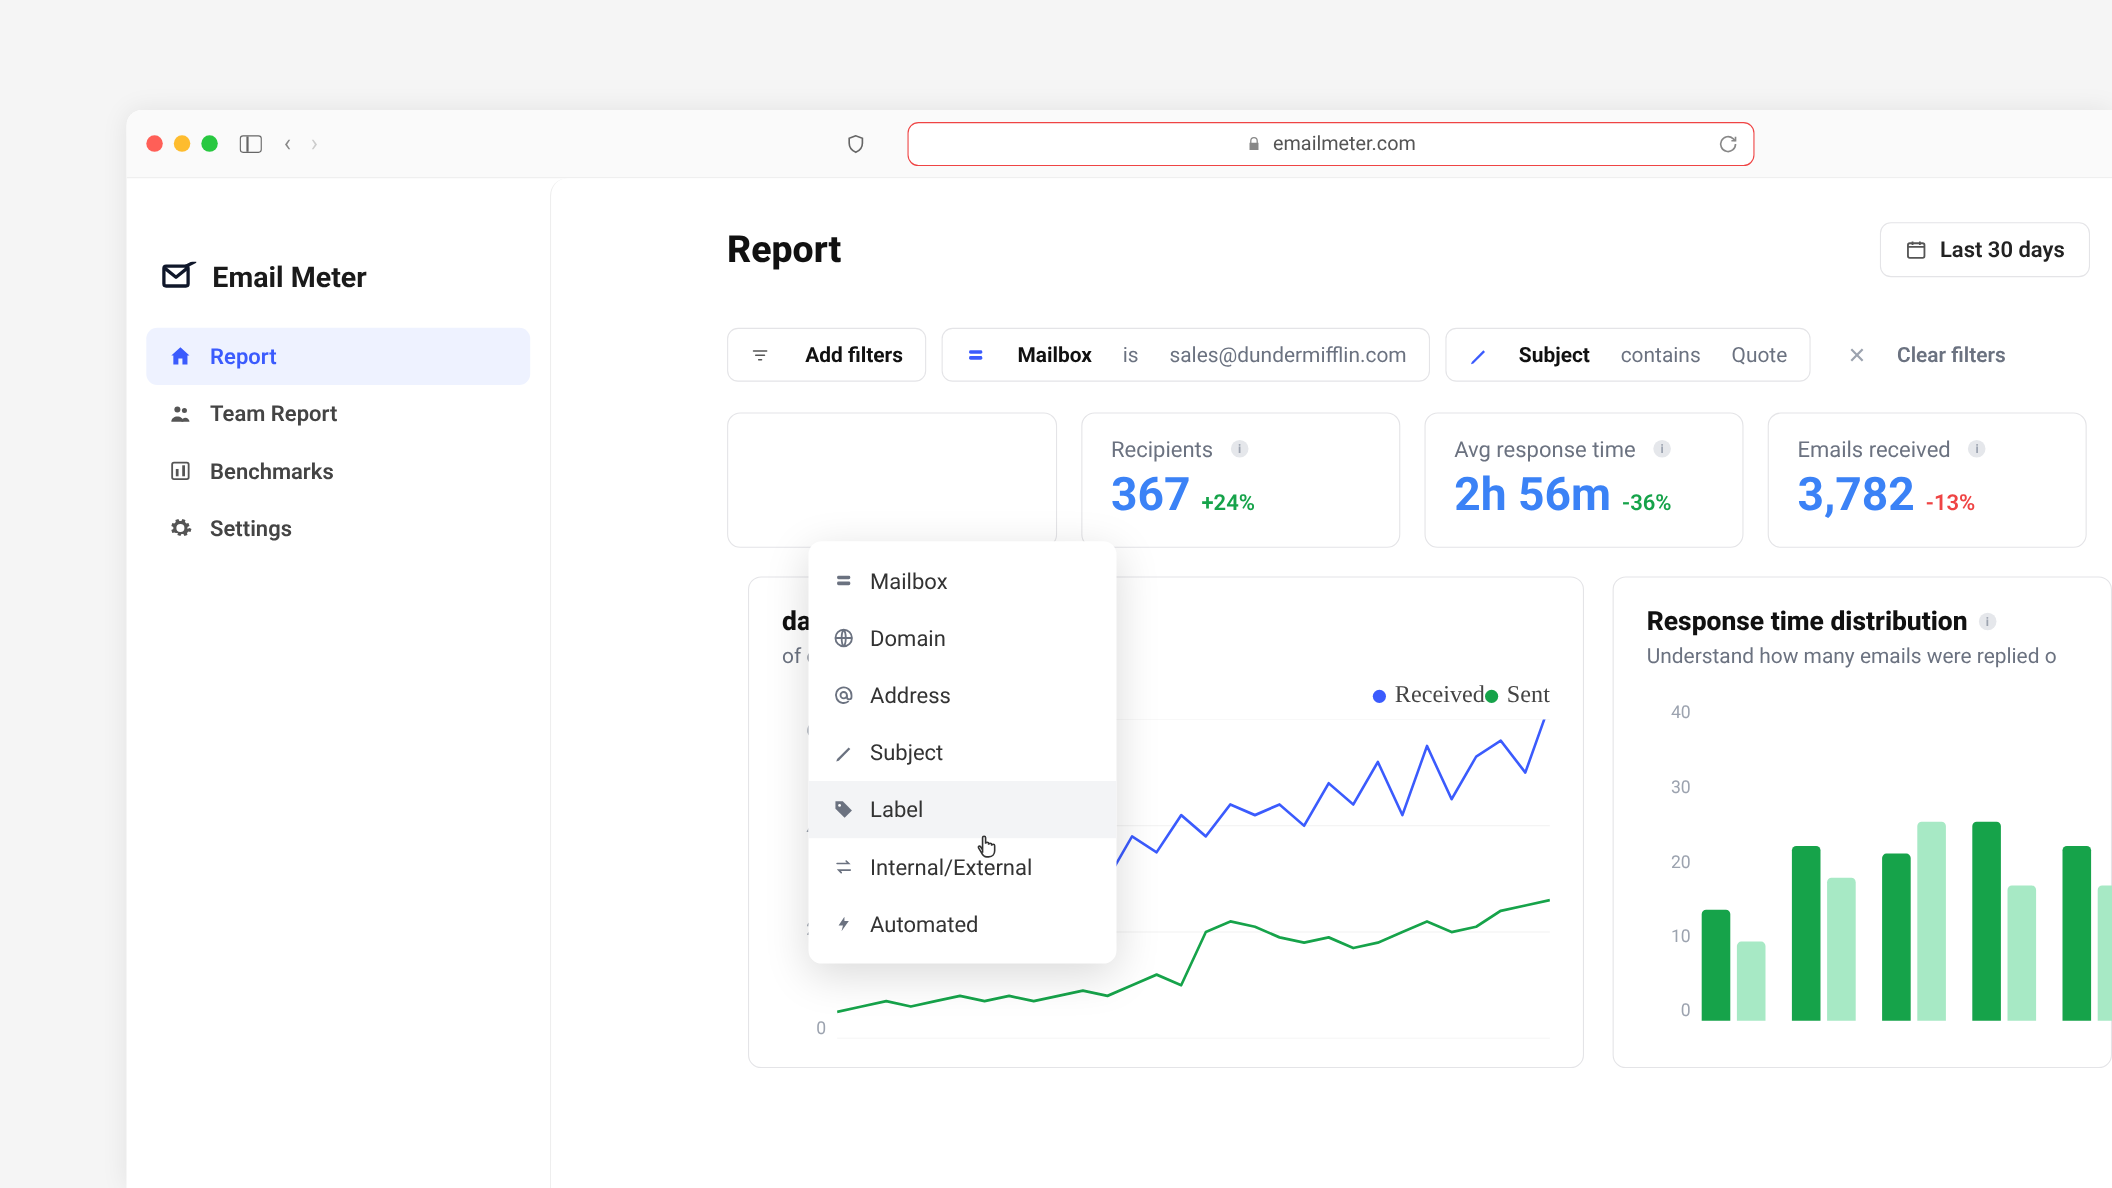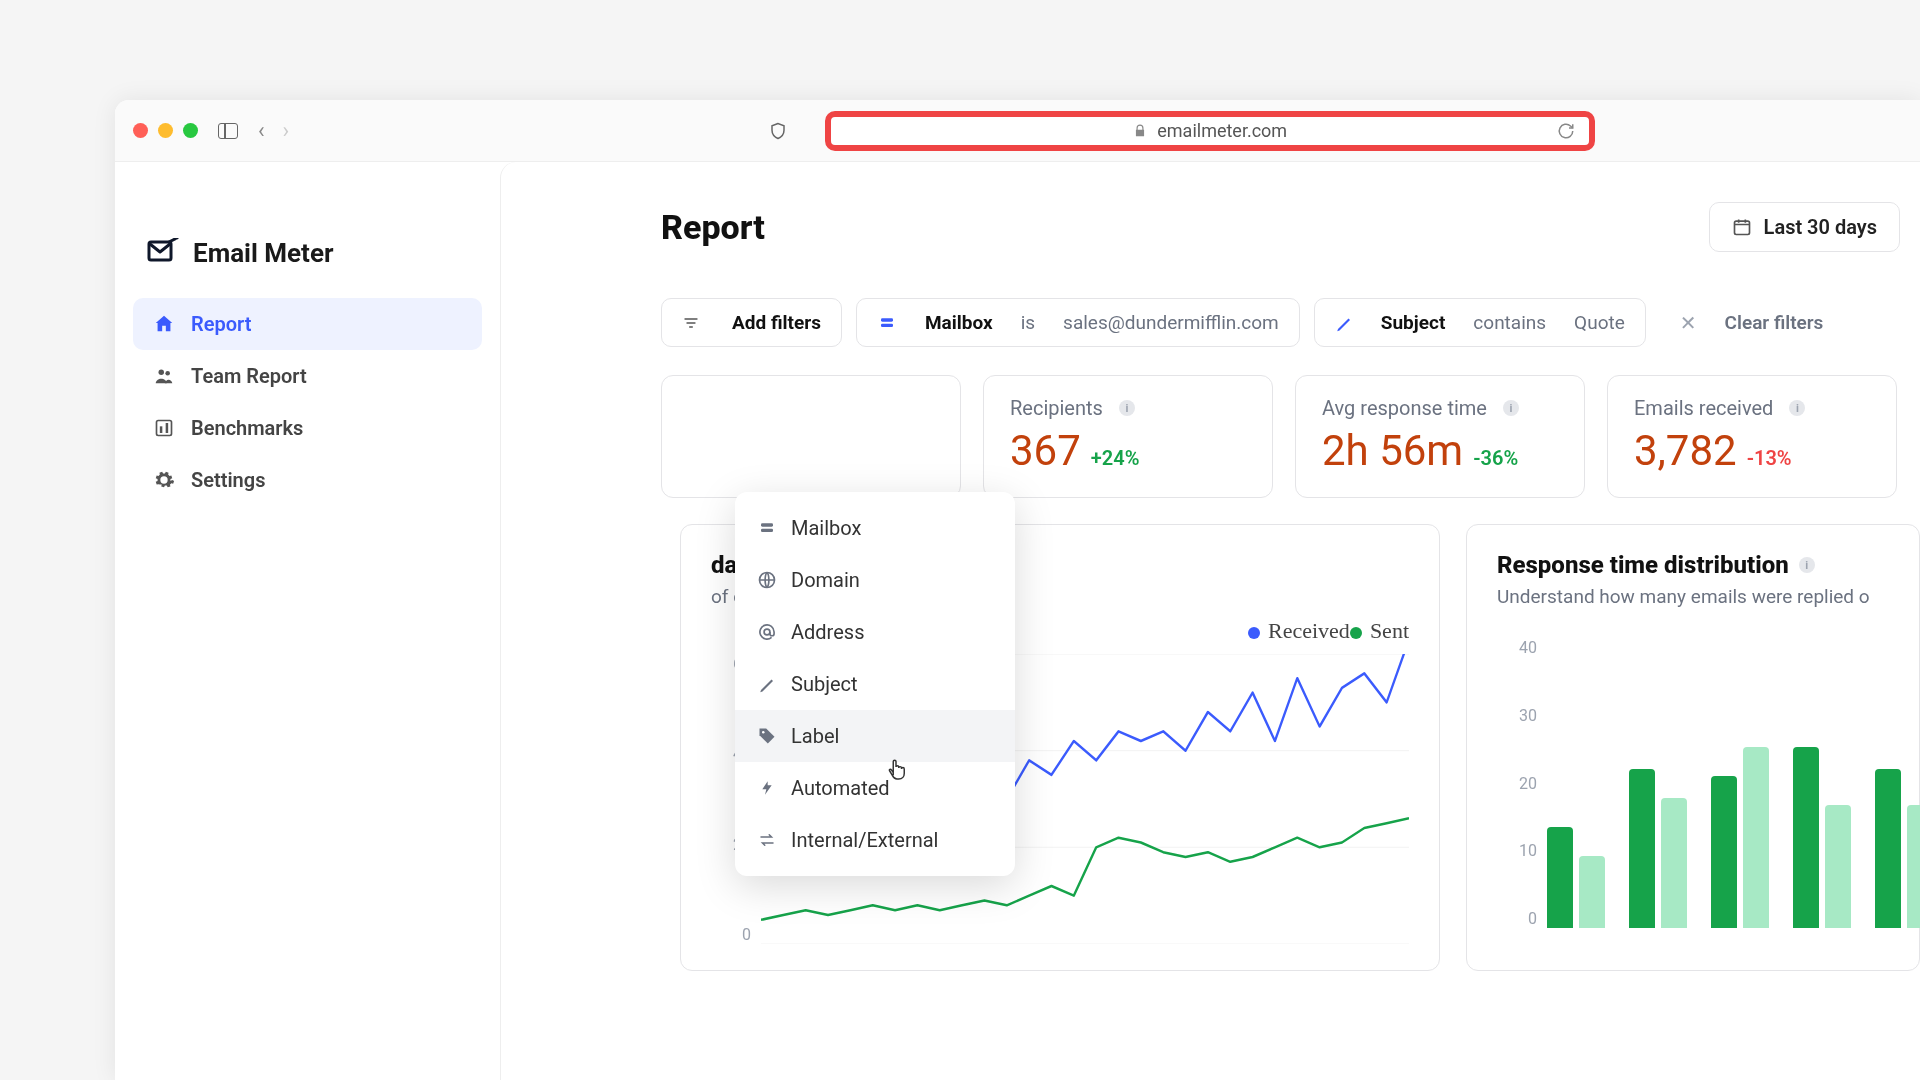--- a/index.html
+++ b/index.html
@@ -47,7 +47,7 @@
     margin-left: 20px;
     height: 40px;
     background: #fff;
-    border: 6px solid #ef4444;
+    border: 1px solid #ef4444;
     border-radius: 10px;
     display: flex;
     align-items: center;

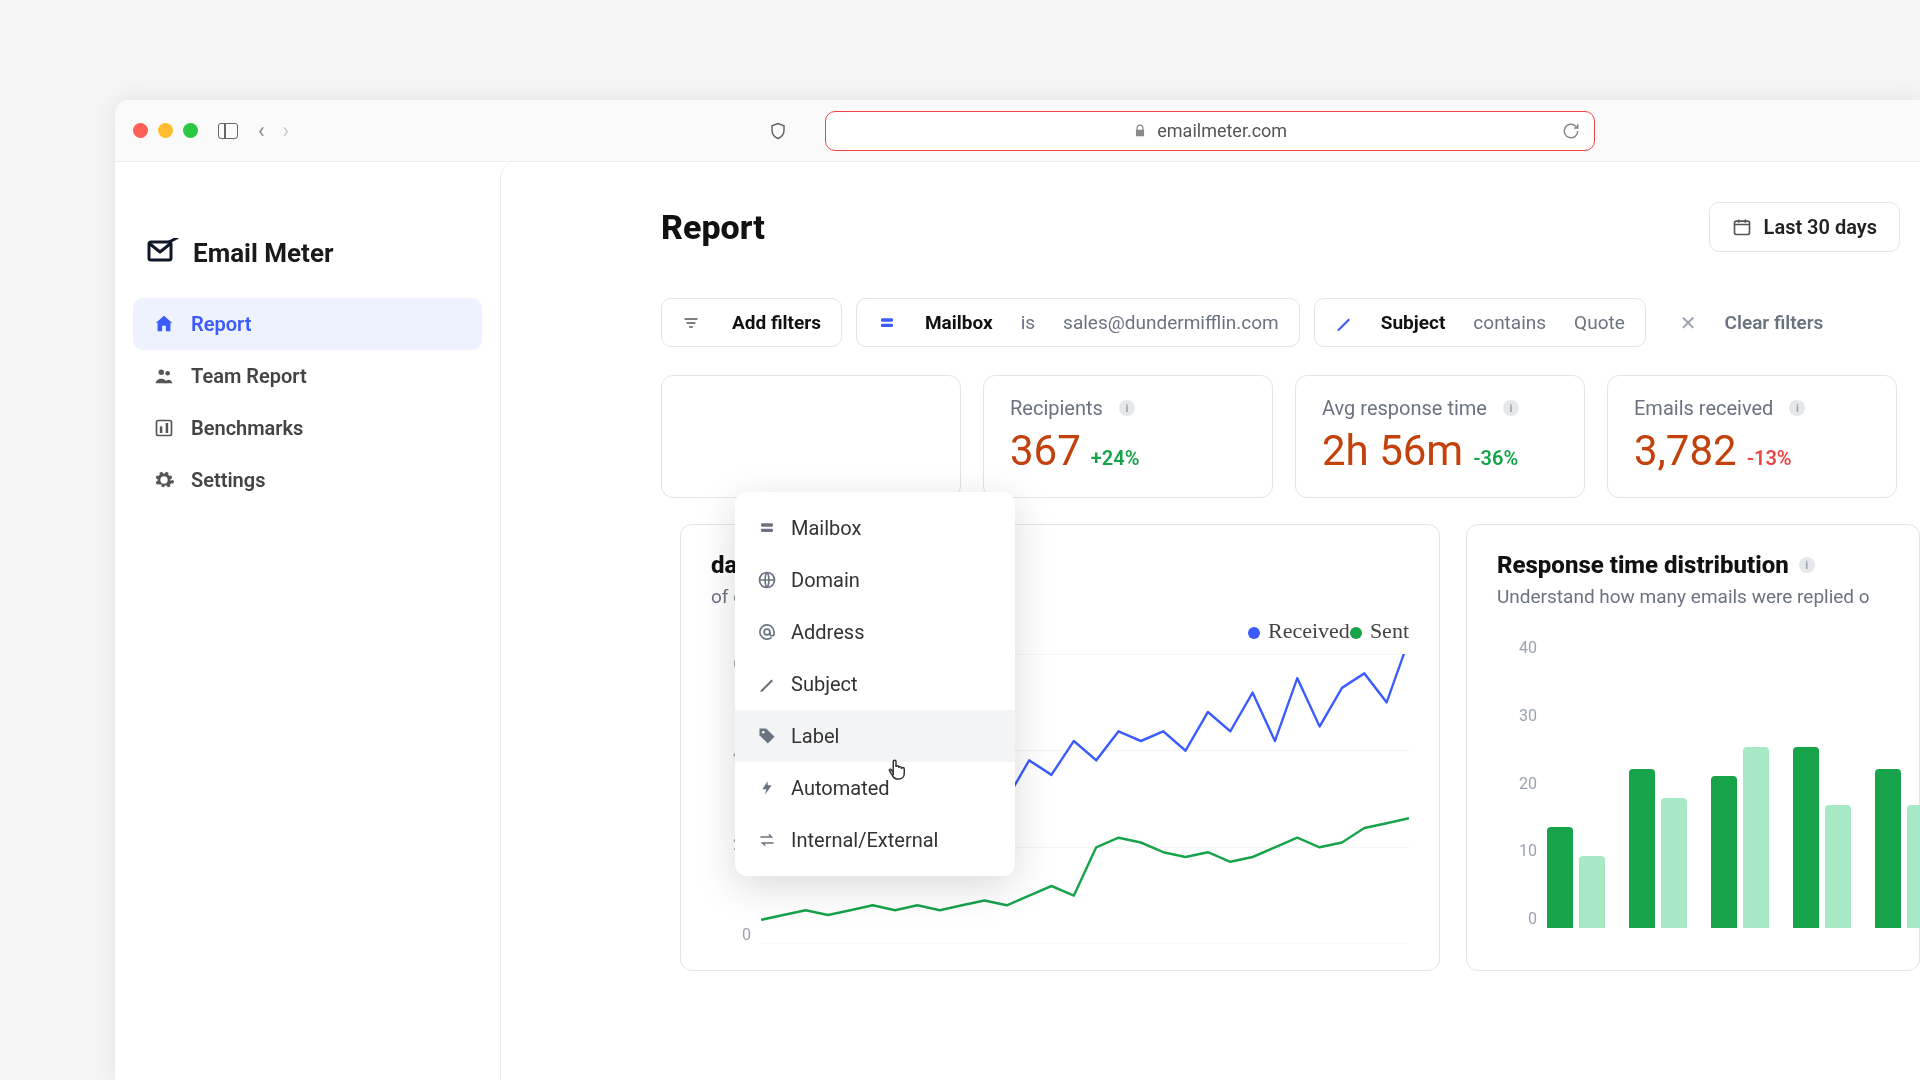--- a/index.html
+++ b/index.html
@@ -138,7 +138,7 @@
   }
   .stat-card .label { color:#6b7280; font-size:20px; display:flex; align-items:center; gap:16px;}
   .stat-card .value-row { display:flex; align-items:baseline; gap:10px; margin-top:6px;}
-  .stat-card .value { font-size:42px; font-weight:400; color:#c2410c;}
+  .stat-card .value { font-size:42px; font-weight:700; color:#3b82f6;}
   .delta-pos { color:#16a34a; font-size:20px; font-weight:600;}
   .delta-neg { color:#ef4444; font-size:20px; font-weight:600;}
   .info-dot { width:16px;height:16px;border-radius:50%;background:#e5e7eb;display:inline-flex;align-items:center;justify-content:center;font-size:11px;color:#9ca3af;font-weight:700;}

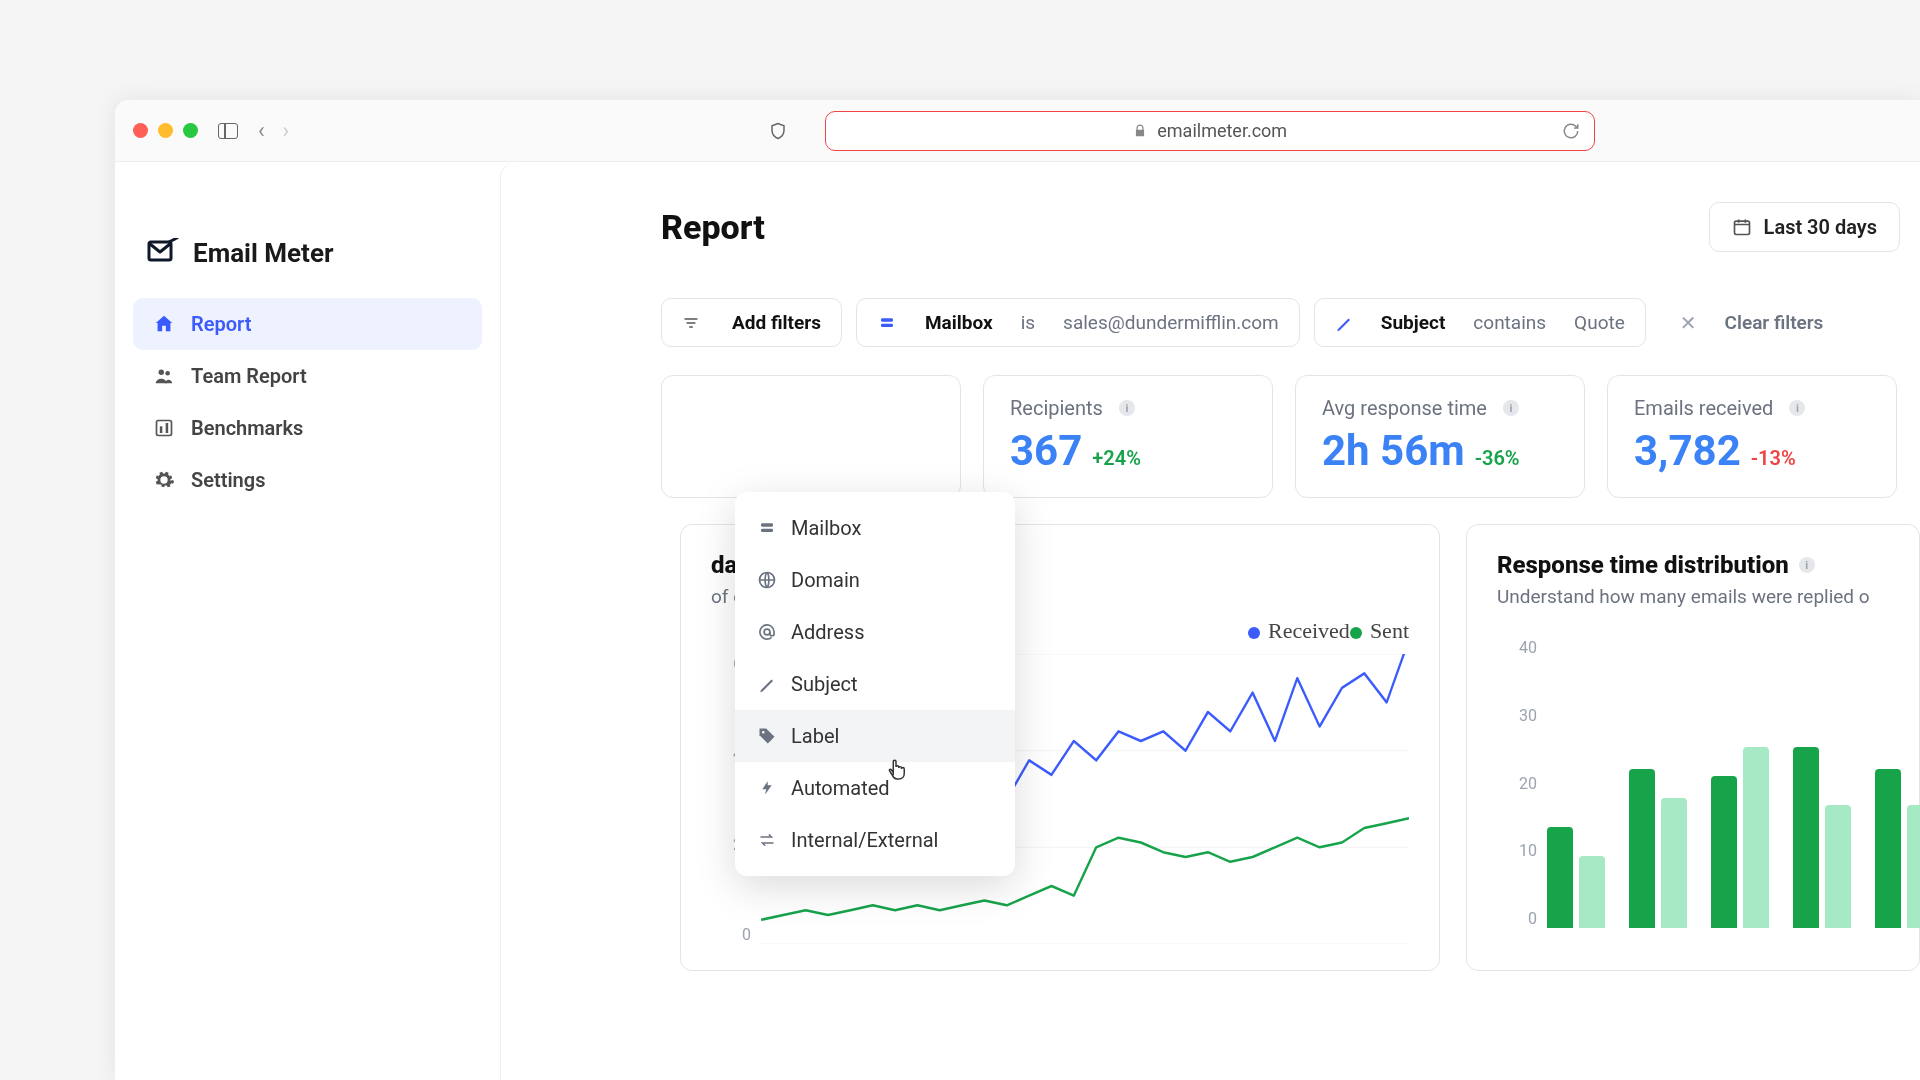--- a/index.html
+++ b/index.html
@@ -487,19 +487,19 @@
     </div>
     <div class="dropdown-item">
       <span class="dd-icon">
+          <svg width="20" height="18" viewBox="0 0 24 24" fill="none" stroke="#6b7280" stroke-width="2" stroke-linecap="round">
+            <path d="M4 8h14l-3-3M20 16H6l3 3"></path>
+          </svg>
+        </span>
+      <span>Internal/External</span>
+    </div>
+    <div class="dropdown-item">
+      <span class="dd-icon">
           <svg width="16" height="20" viewBox="0 0 24 24" fill="#6b7280">
             <path d="M13 2 L5 14h6l-2 8 10-14h-6l0-6z"></path>
           </svg>
         </span>
       <span>Automated</span>
-    </div>
-    <div class="dropdown-item">
-      <span class="dd-icon">
-          <svg width="20" height="18" viewBox="0 0 24 24" fill="none" stroke="#6b7280" stroke-width="2" stroke-linecap="round">
-            <path d="M4 8h14l-3-3M20 16H6l3 3"></path>
-          </svg>
-        </span>
-      <span>Internal/External</span>
     </div>
   </div>
 

